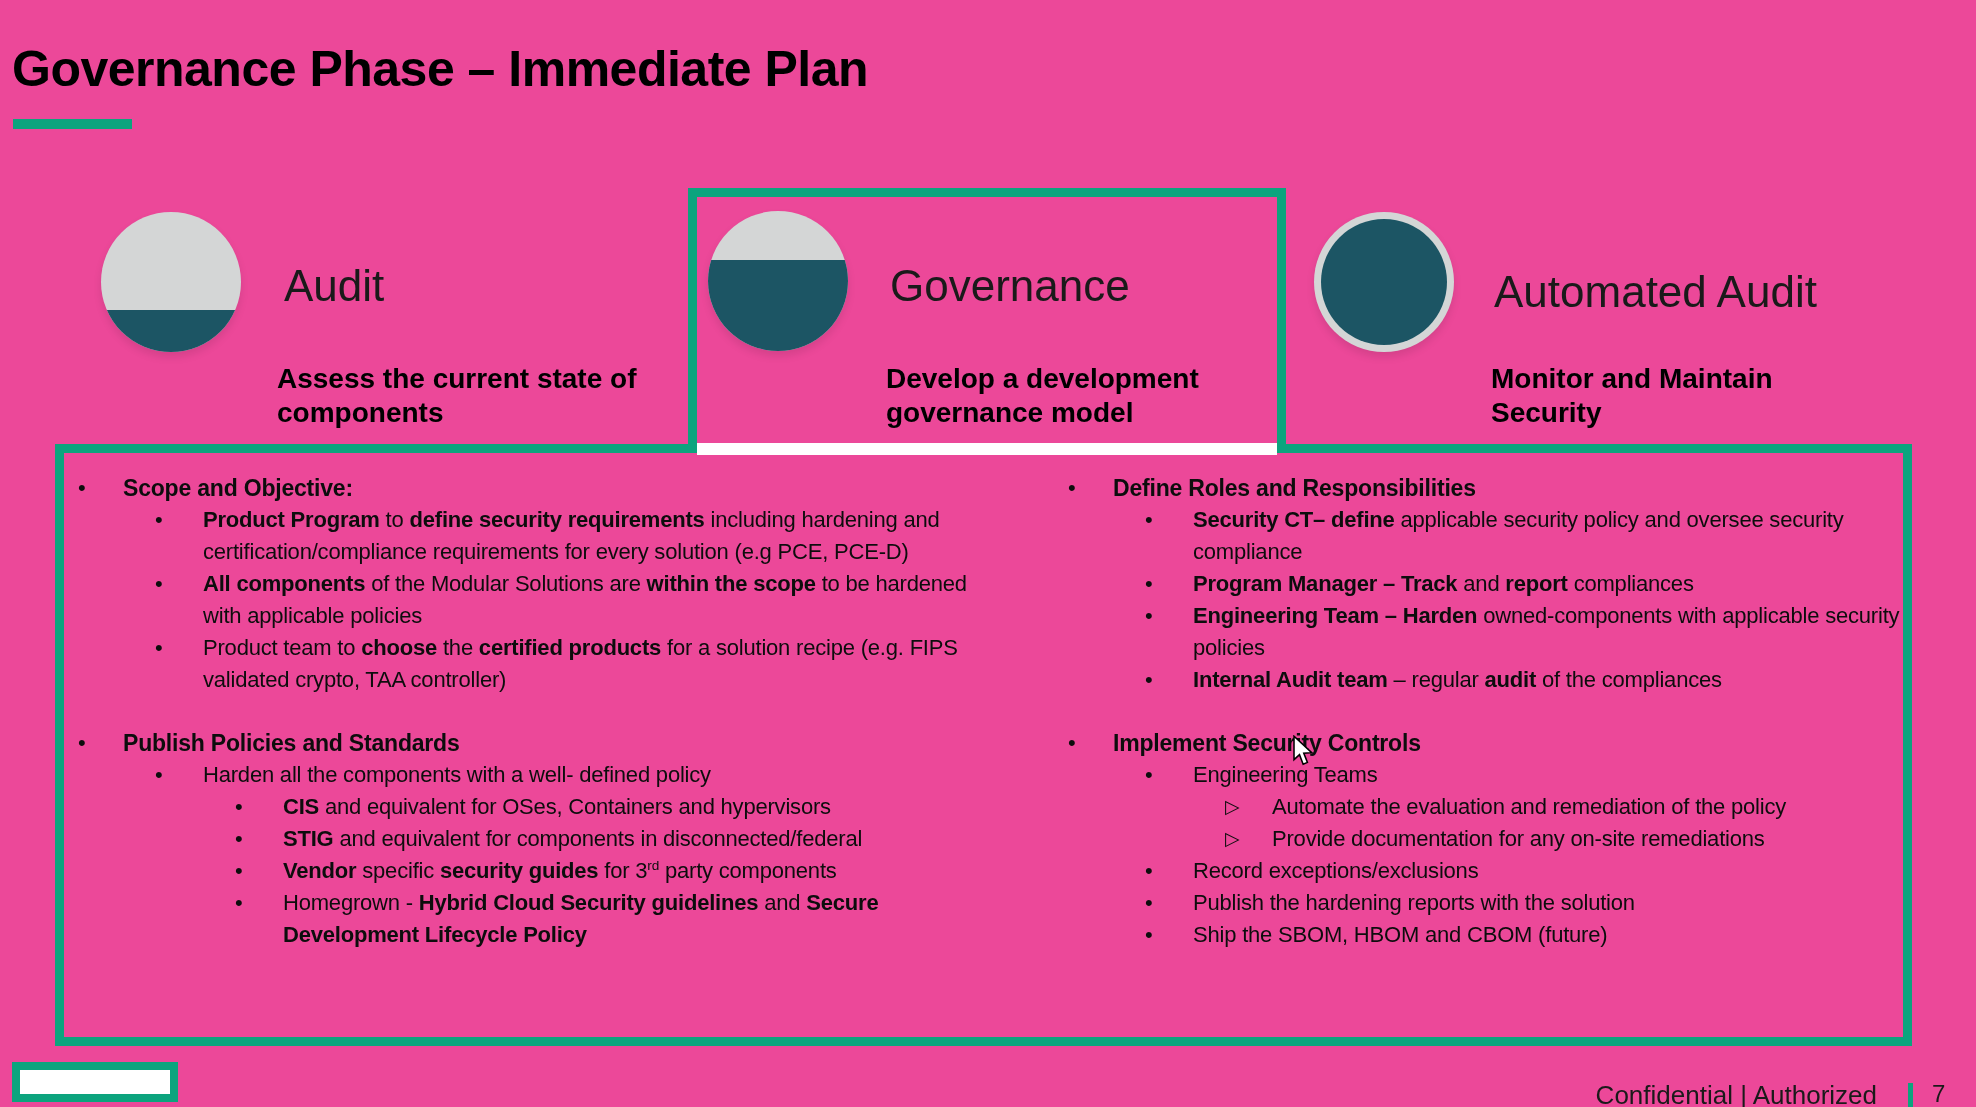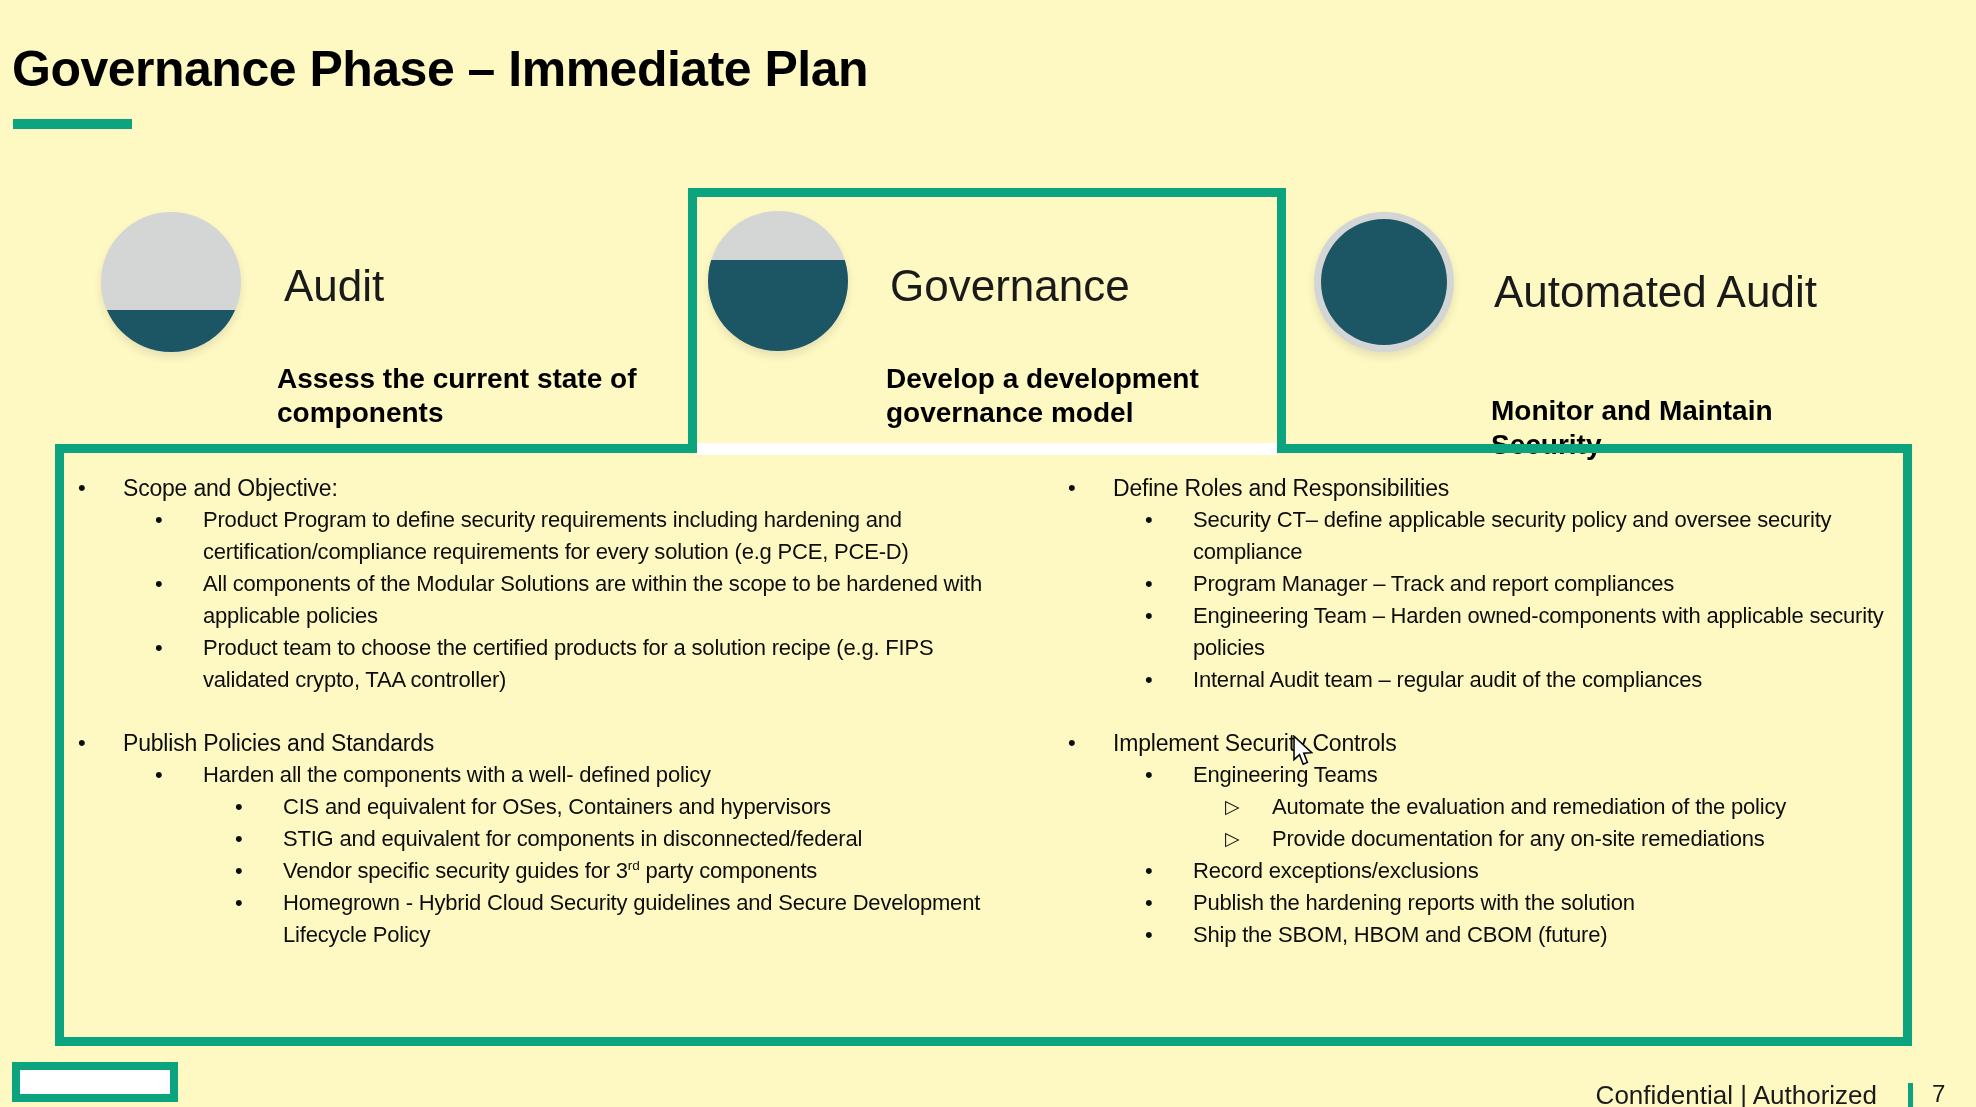--- a/index.html
+++ b/index.html
@@ -3,7 +3,7 @@
 <meta charset="utf-8">
 <style>
   html,body{margin:0;padding:0;background:#fff;}
-  .slide{position:relative;width:1976px;height:1107px;background:#fef9c3;overflow:hidden;
+  .slide{position:relative;width:1976px;height:1107px;background:#ec4899;overflow:hidden;
          font-family:"Liberation Sans",sans-serif;color:#111;}
 
   

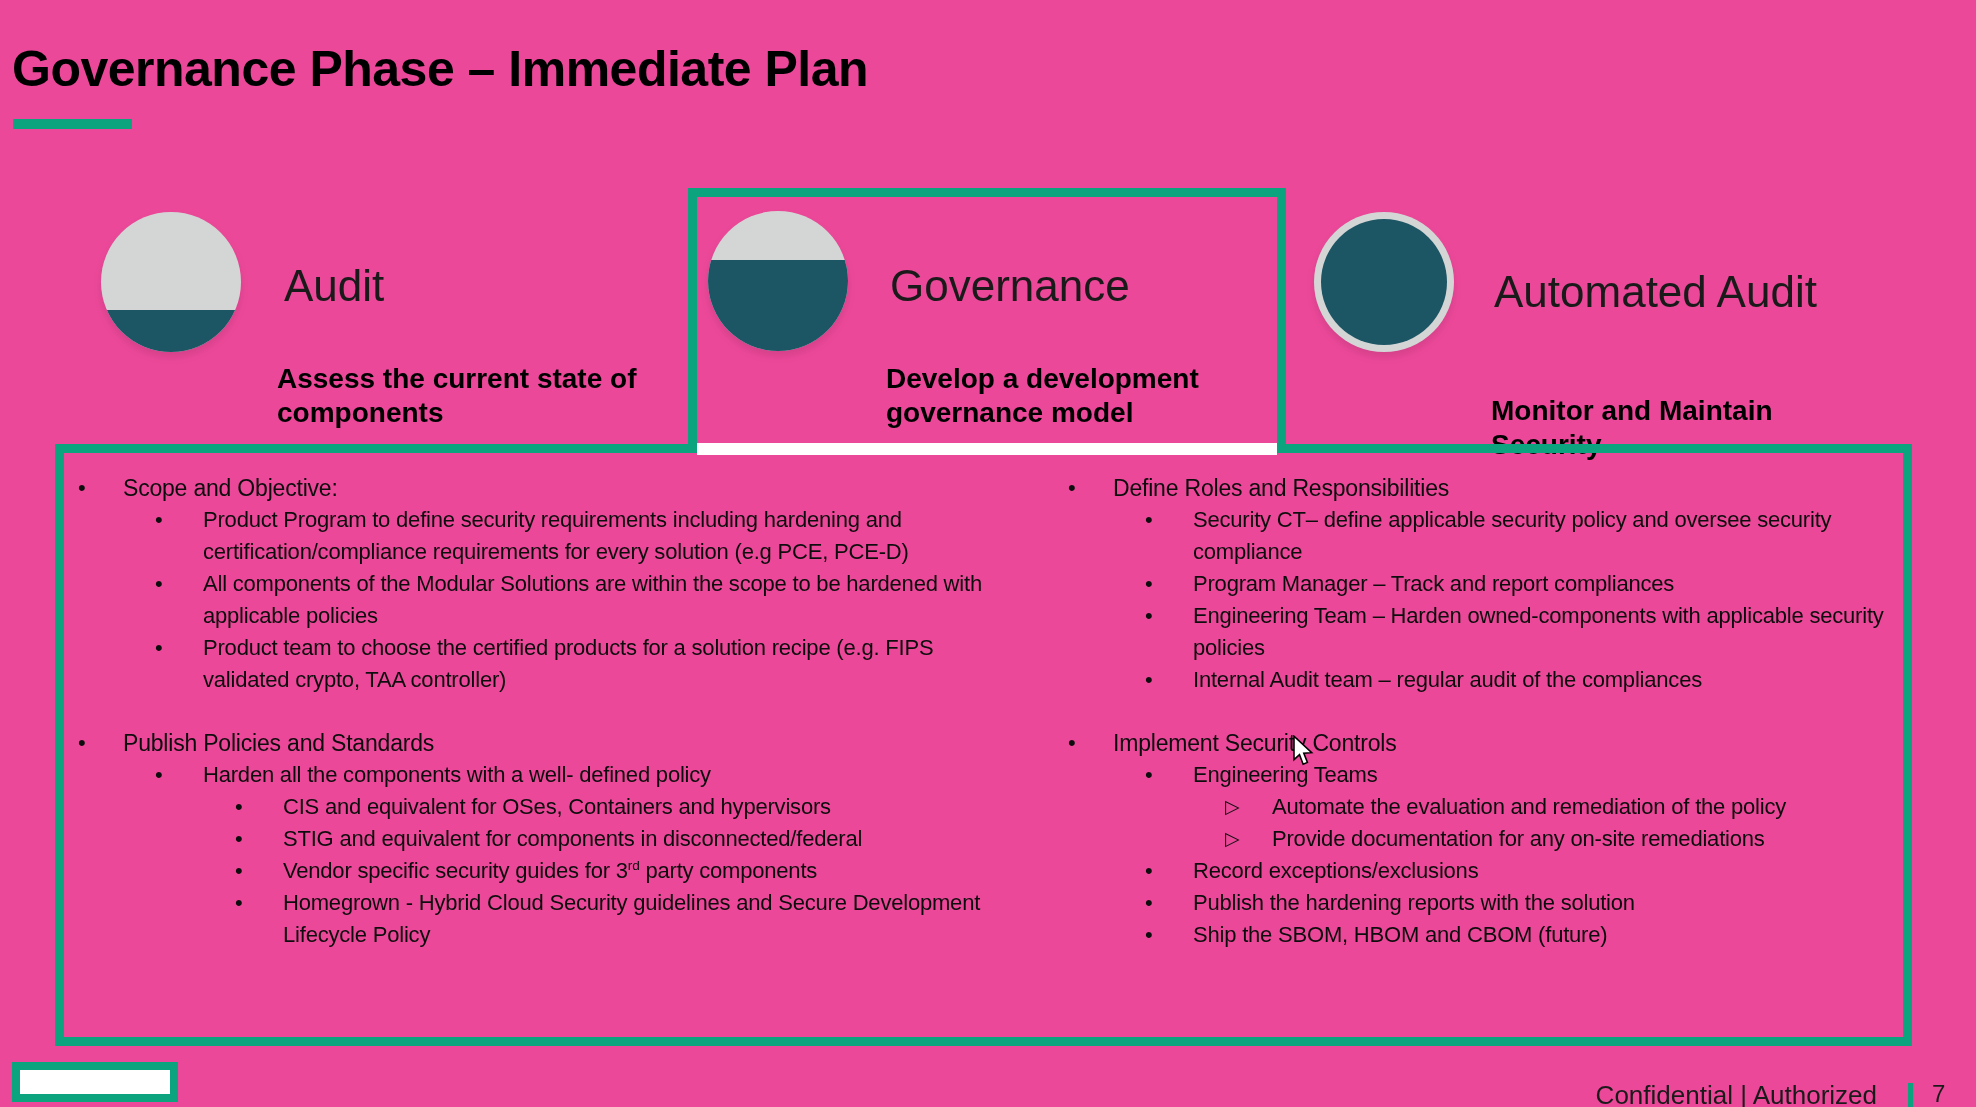--- a/index.html
+++ b/index.html
@@ -82,7 +82,7 @@
     <div class="circle-fill"></div>
   </div>
   <div class="phase-title" style="left:1494px;top:258px;margin-top:6px;">Automated Audit</div>
-  <div class="phase-sub" style="left:1491px;top:362px;width:390px;margin-top:32px;">Monitor and Maintain Security</div>
+  <div class="phase-sub" style="left:1491px;top:362px;width:390px;">Monitor and Maintain Security</div>
 
   <div class="col col-left">
       <div class="section">

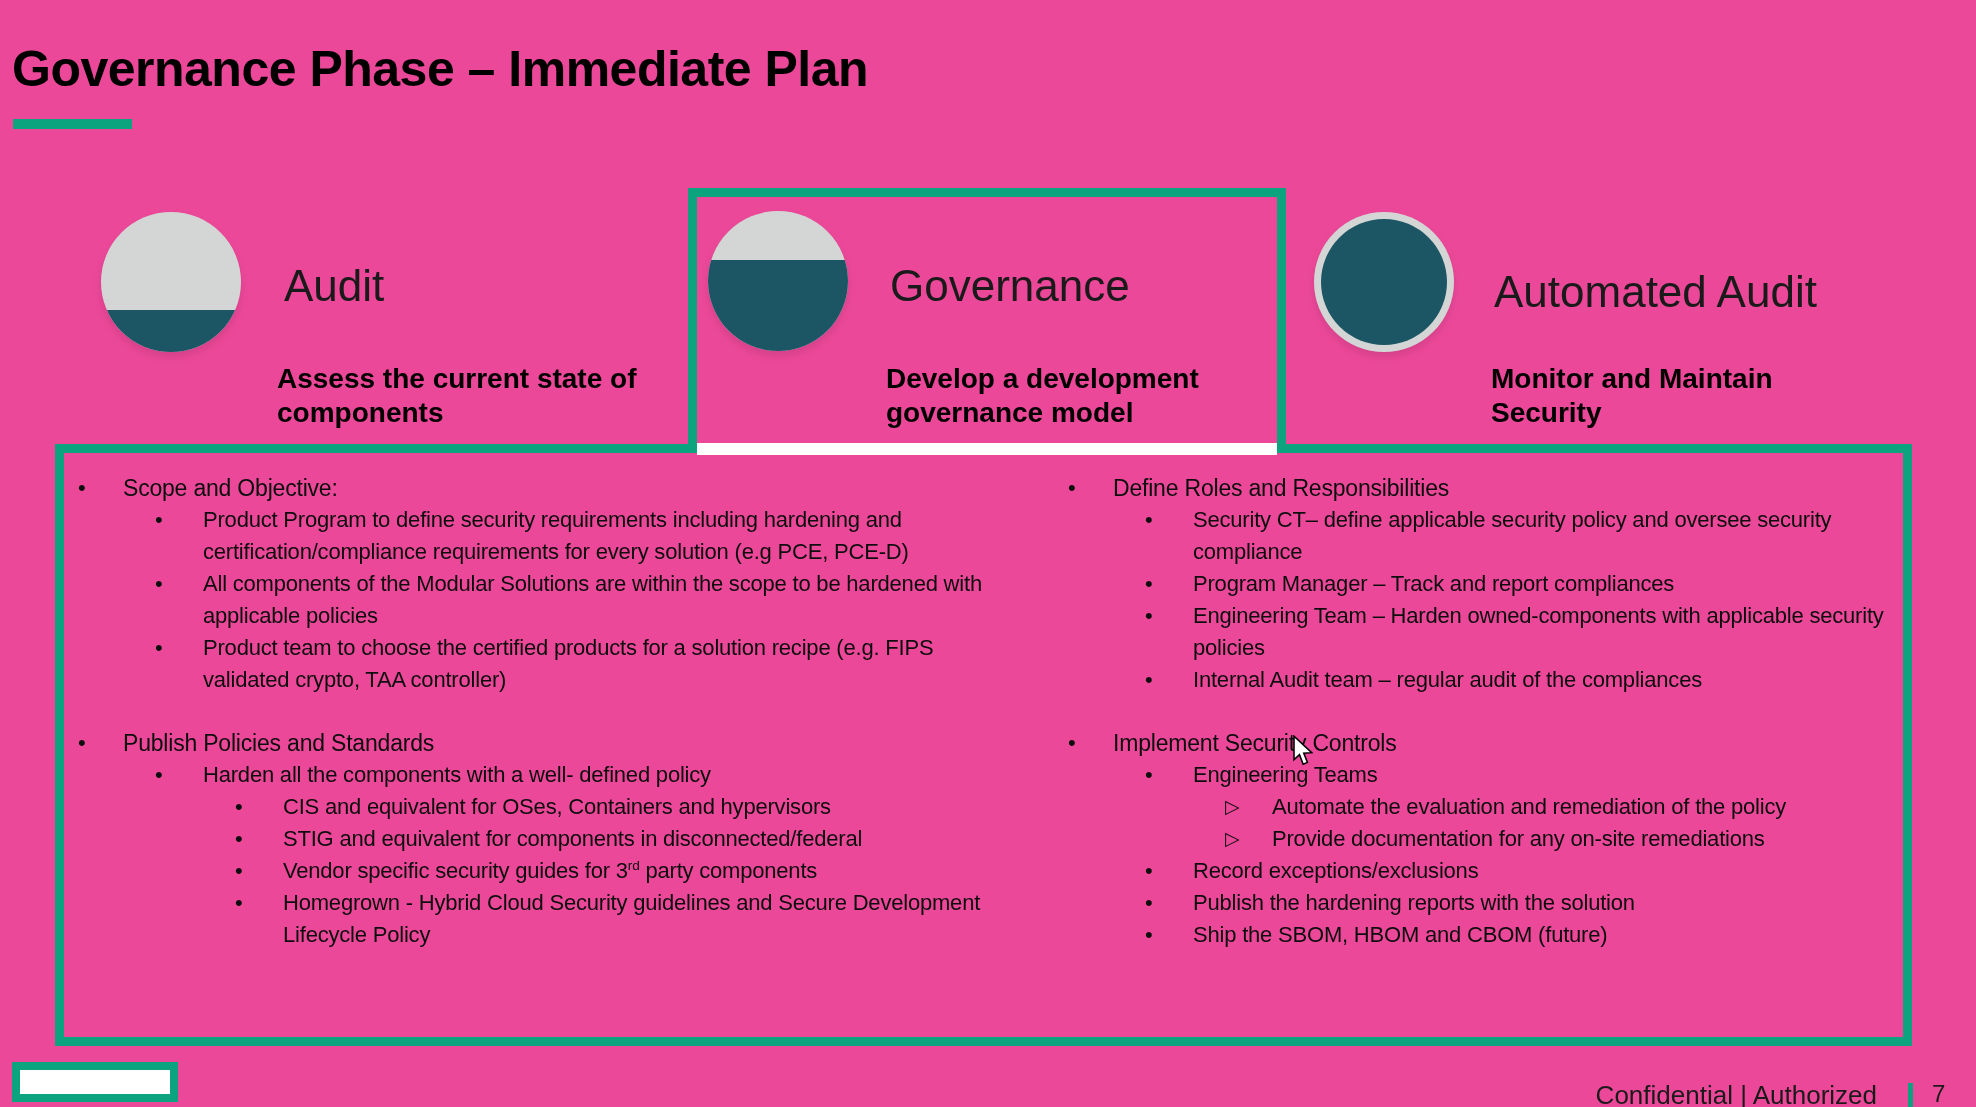--- a/index.html
+++ b/index.html
@@ -42,7 +42,7 @@
   .l3 .marker{width:48px;}
   .arrow{margin-left:157px;}
   .arrow .marker{width:47px;font-size:19px;}
-  b{font-weight:400;}
+  b{font-weight:700;}
   sup{font-size:0.62em;line-height:0;margin-top:32px;}
 
   

